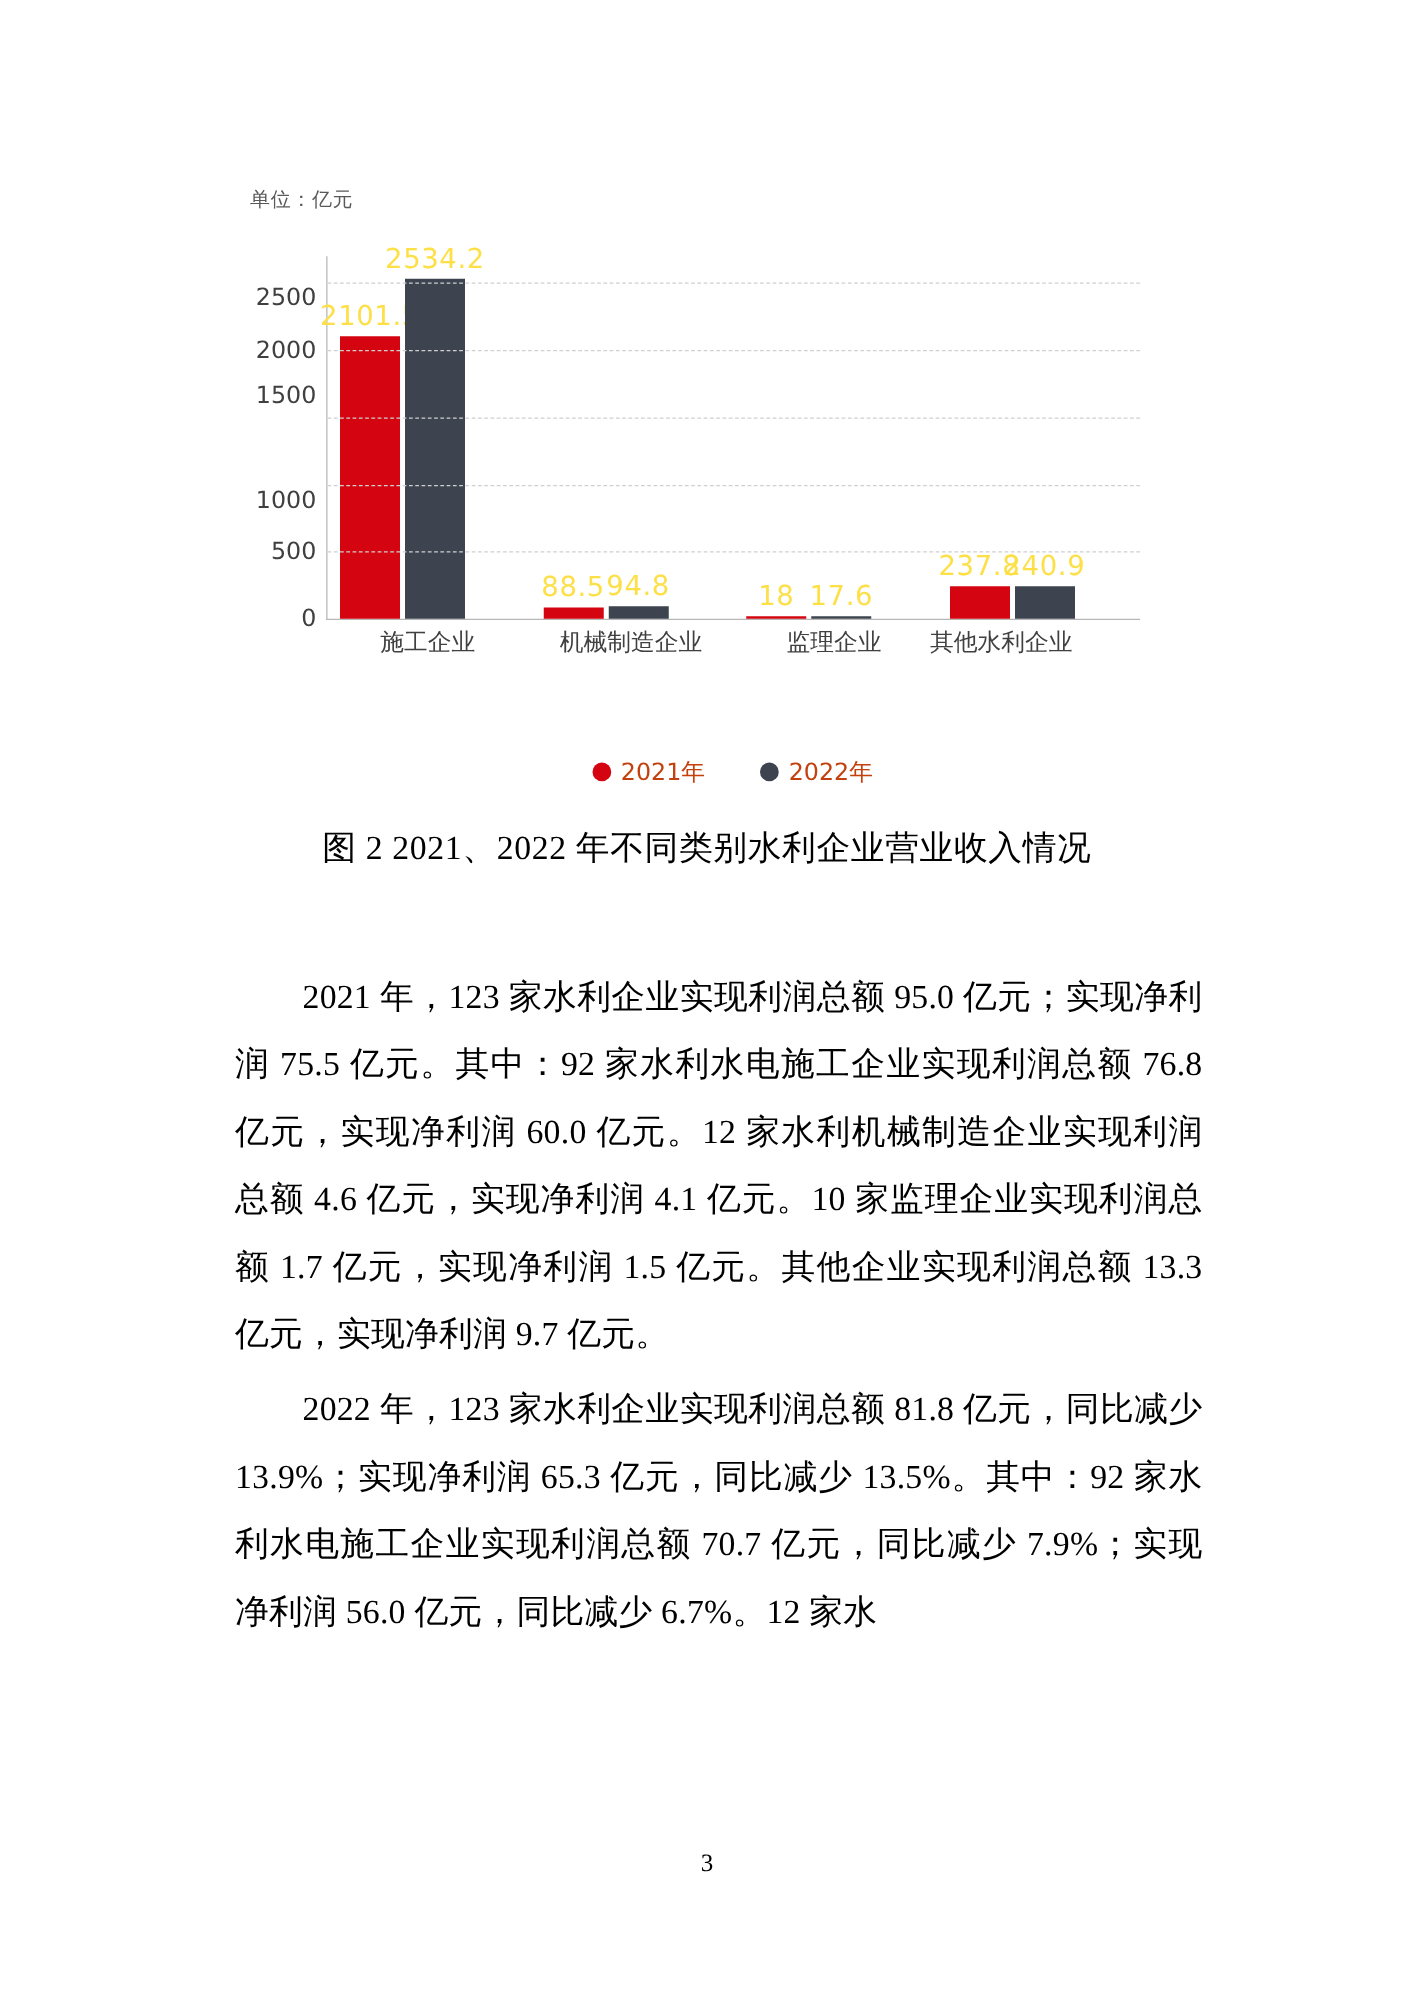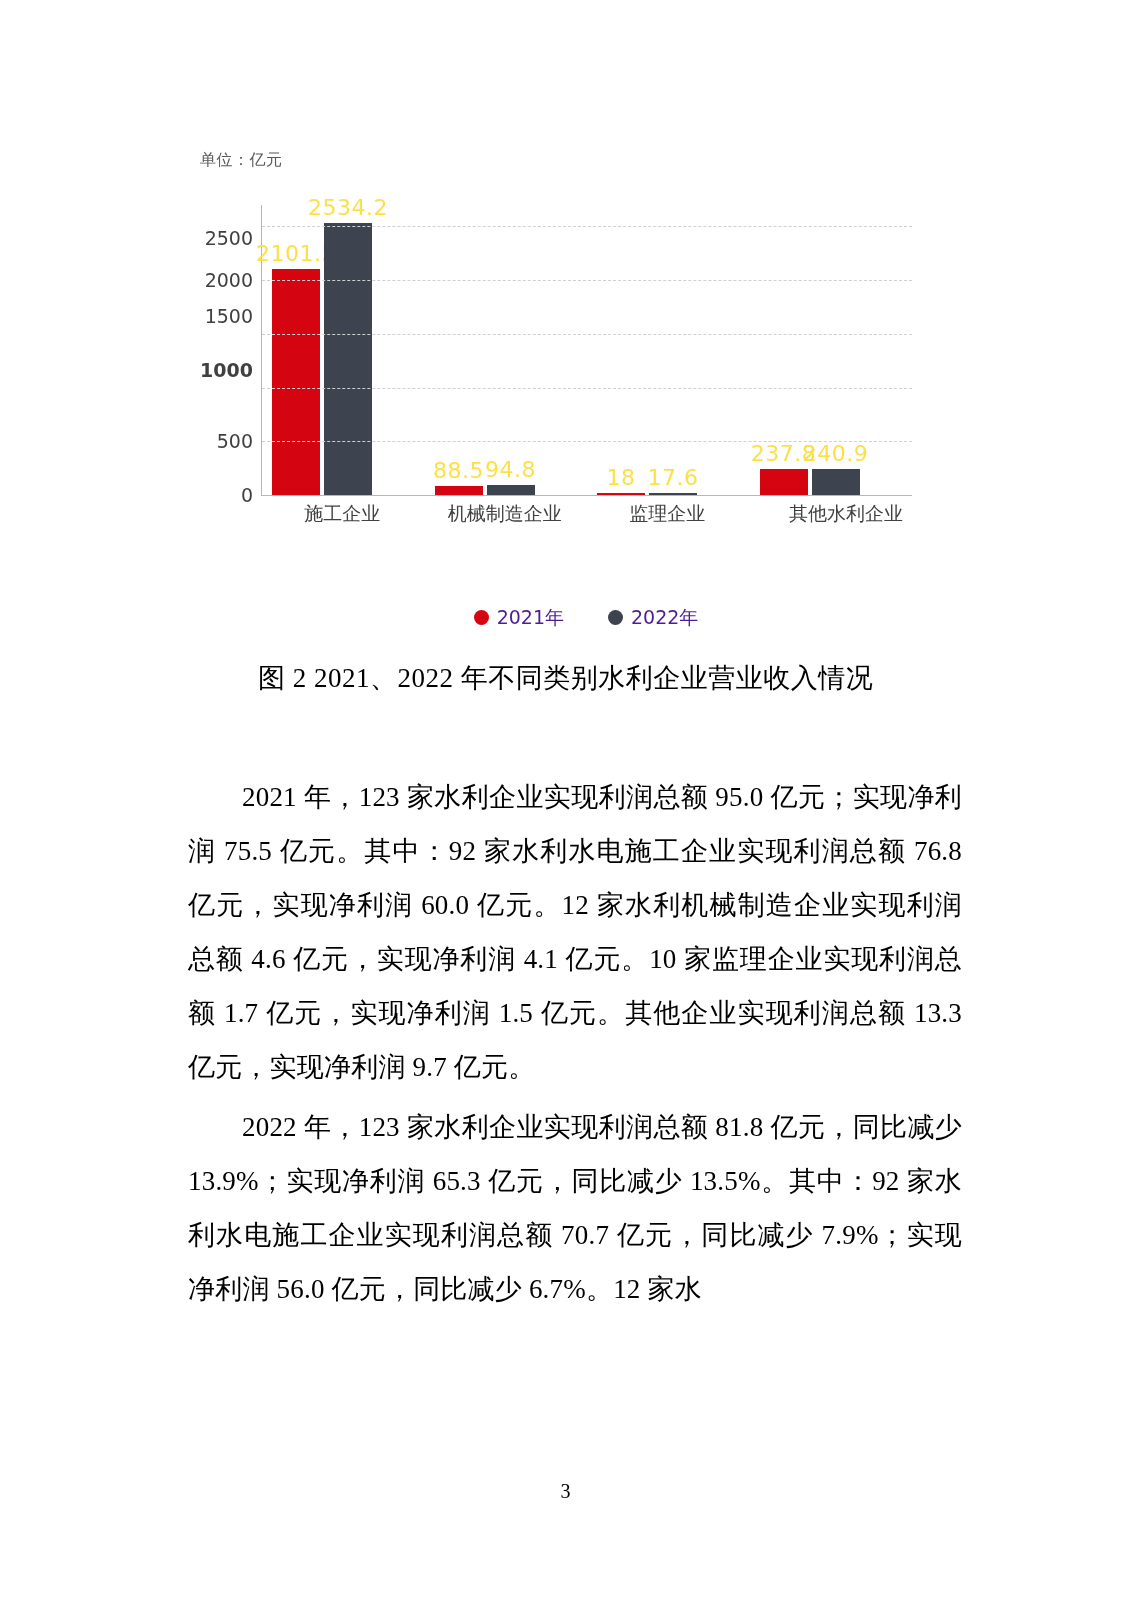--- a/index.html
+++ b/index.html
@@ -212,7 +212,7 @@
       <div class="y-axis-labels">
           <span style="top: 290px;">0</span>
           <span style="top: 236.296px;">500</span>
-          <span style="top: 165px; font-weight: bold;">1000</span>
+          <span style="top: 195px;">1000</span>
           <span style="top: 111px;">1500</span>
           <span style="top: 75.1852px;">2000</span>
           <span style="top: 21.4815px; margin-top: 12px;">2500</span>

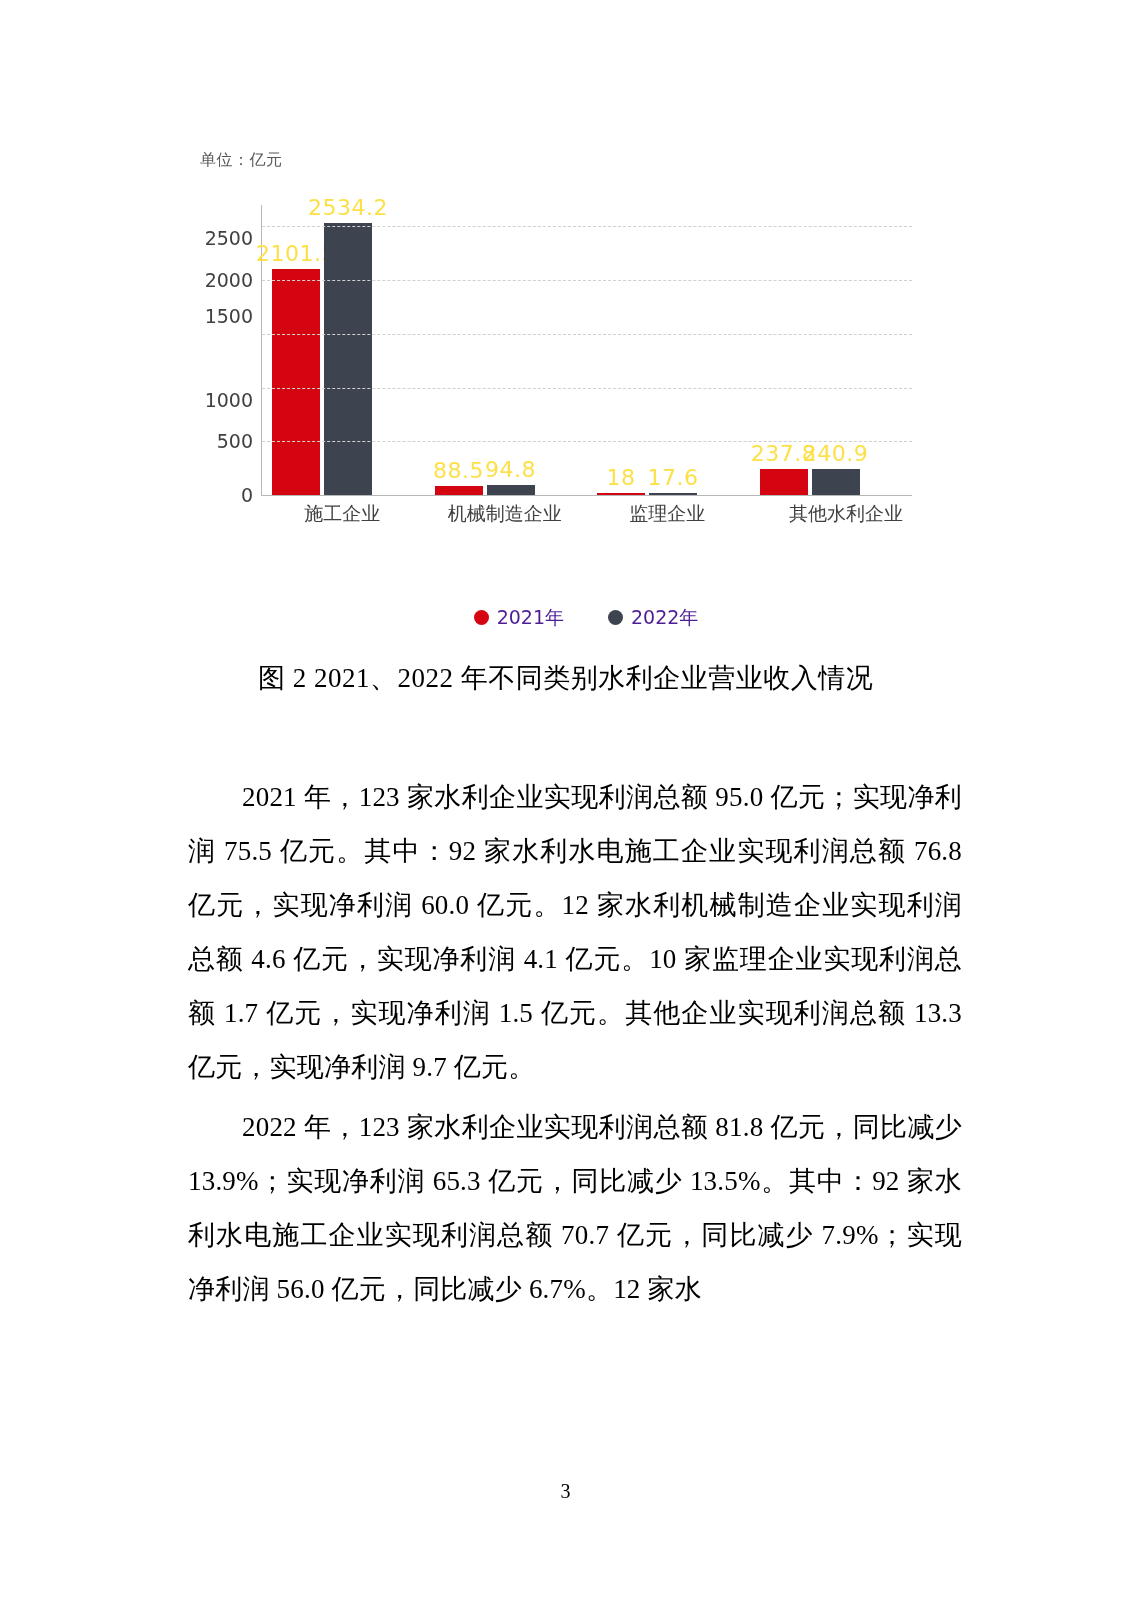--- a/index.html
+++ b/index.html
@@ -262,7 +262,7 @@
           <span style="left: 81.25px;">施工企业</span>
           <span style="left: 243.75px;">机械制造企业</span>
           <span style="left: 406.25px;">监理企业</span>
-          <span style="left: 585px; text-align: center;">其他水利企业</span>
+          <span style="left: 540px; text-align: center;">其他水利企业</span>
         </div>
       <div class="legend"><span class="item"><span class="dot c1"></span><span>2021年</span></span><span class="item"><span class="dot c2"></span><span>2022年</span></span></div>
     </div>

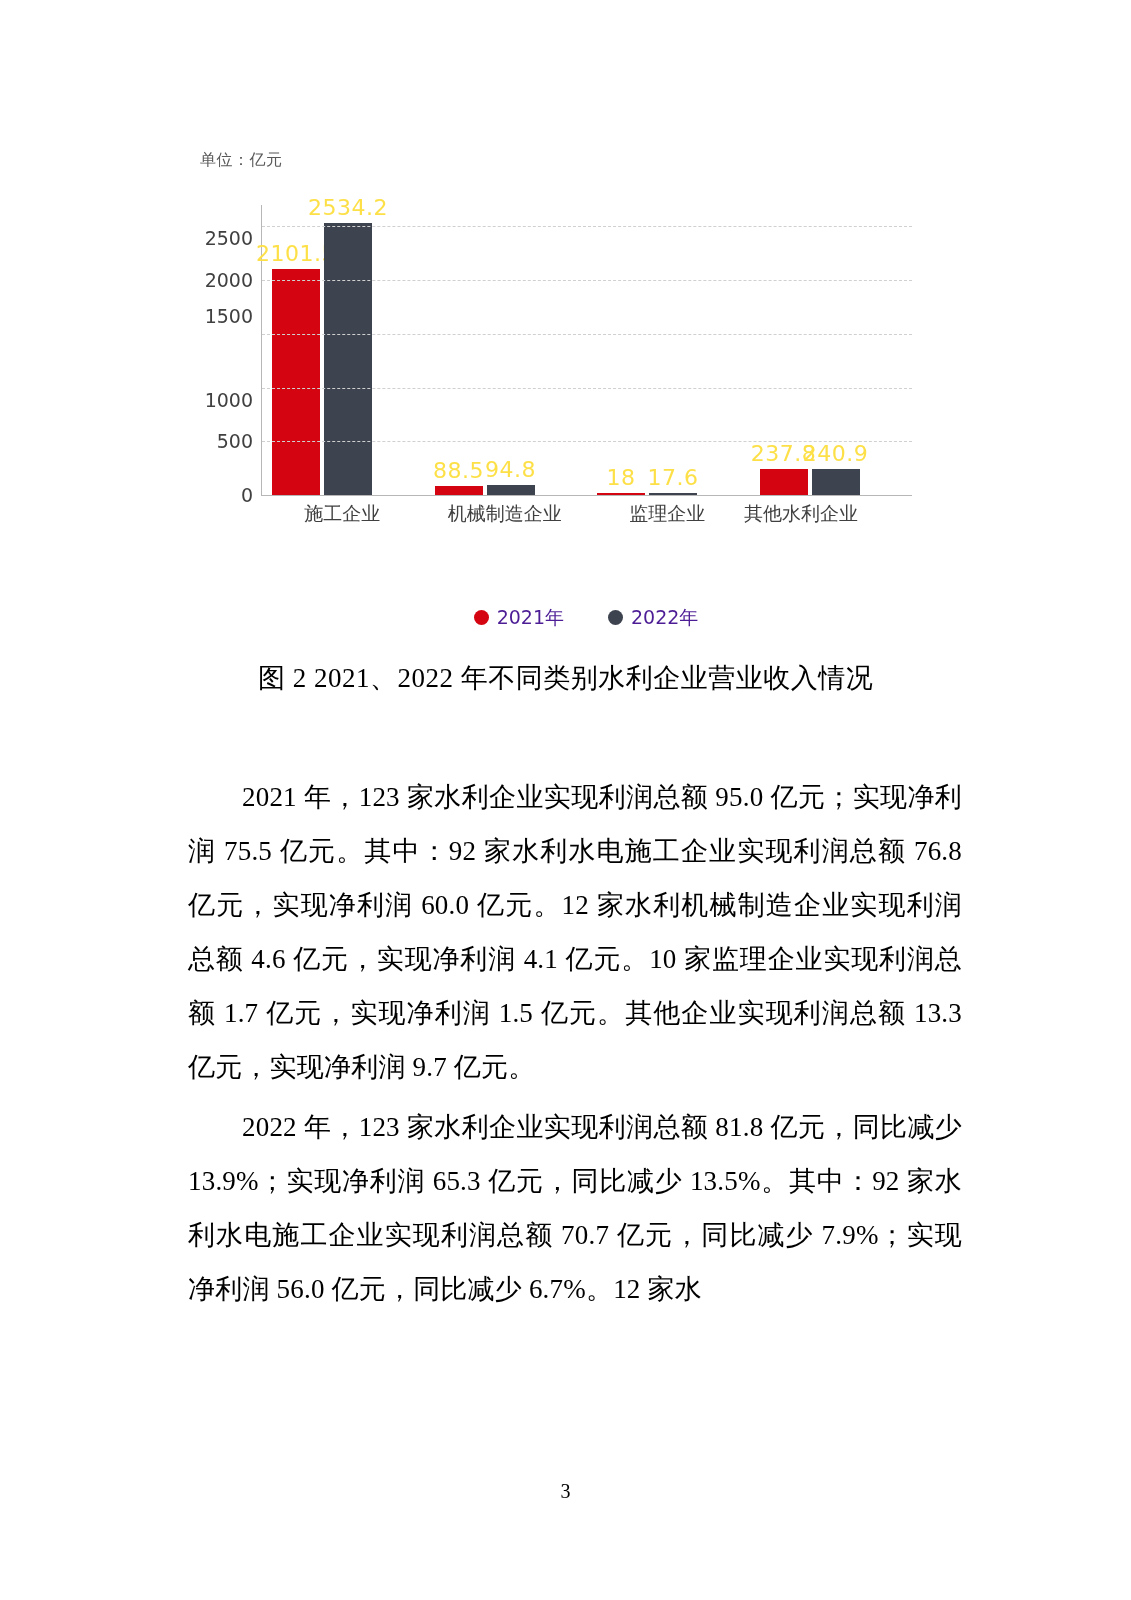--- a/index.html
+++ b/index.html
@@ -132,7 +132,7 @@
     text-align: center;
     font-family: "DejaVu Sans", sans-serif;
     font-size: 19px;
-    color: #4c1d95;
+    color: #c2410c;
   }
   .legend .item {
     display: inline-block;

